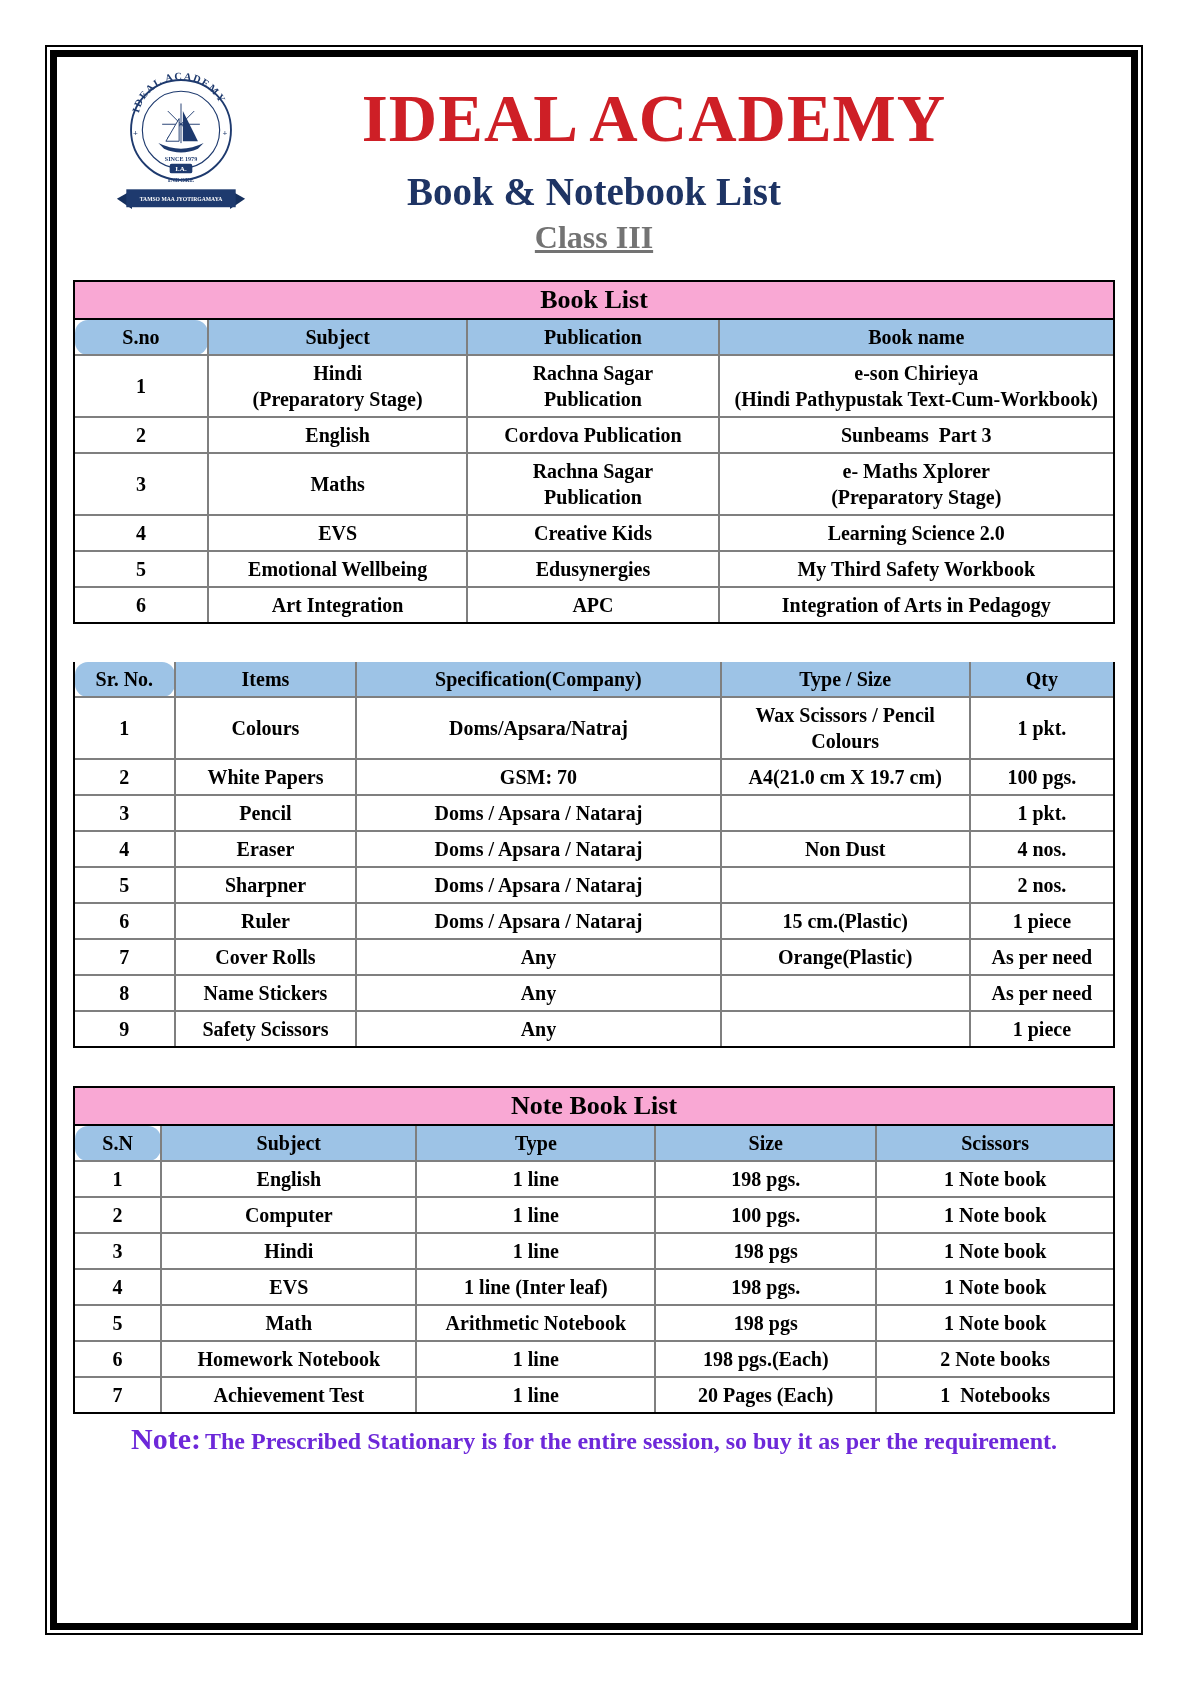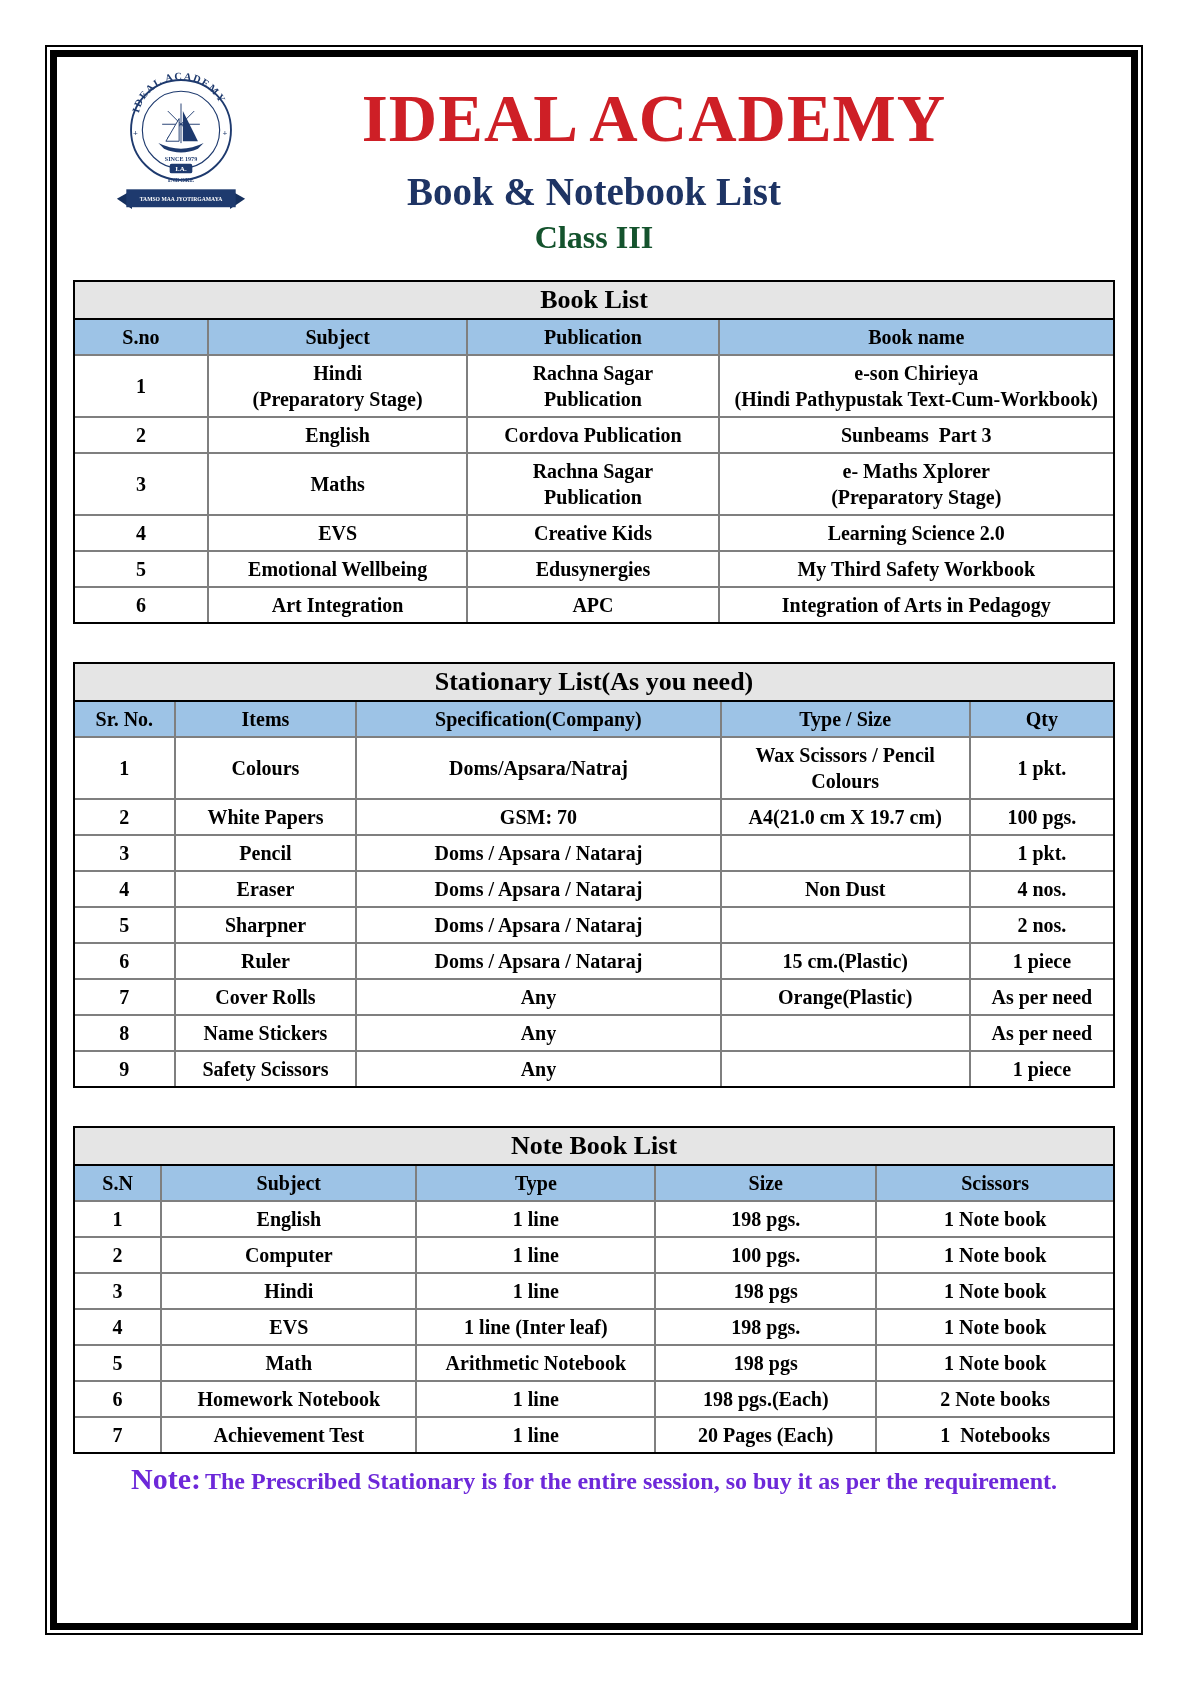--- a/index.html
+++ b/index.html
@@ -27,7 +27,7 @@
   }
   .doc-title { font-size: 39px; font-weight: bold; color: #1E3464; margin-top: 16px; }
   .session-line { font-size: 32px; font-weight: bold; color: #000; margin-top: 9px; }
-  .class-line { font-size: 32px; font-weight: bold; color: #14532d; margin-top: 5px; }
+  .class-line { font-size: 32px; font-weight: bold; color: #737373; margin-top: 5px; text-decoration: underline; }
   
   .tbl-block { margin-top: 24px; }
   .tbl-block + .tbl-block { margin-top: 38px; }

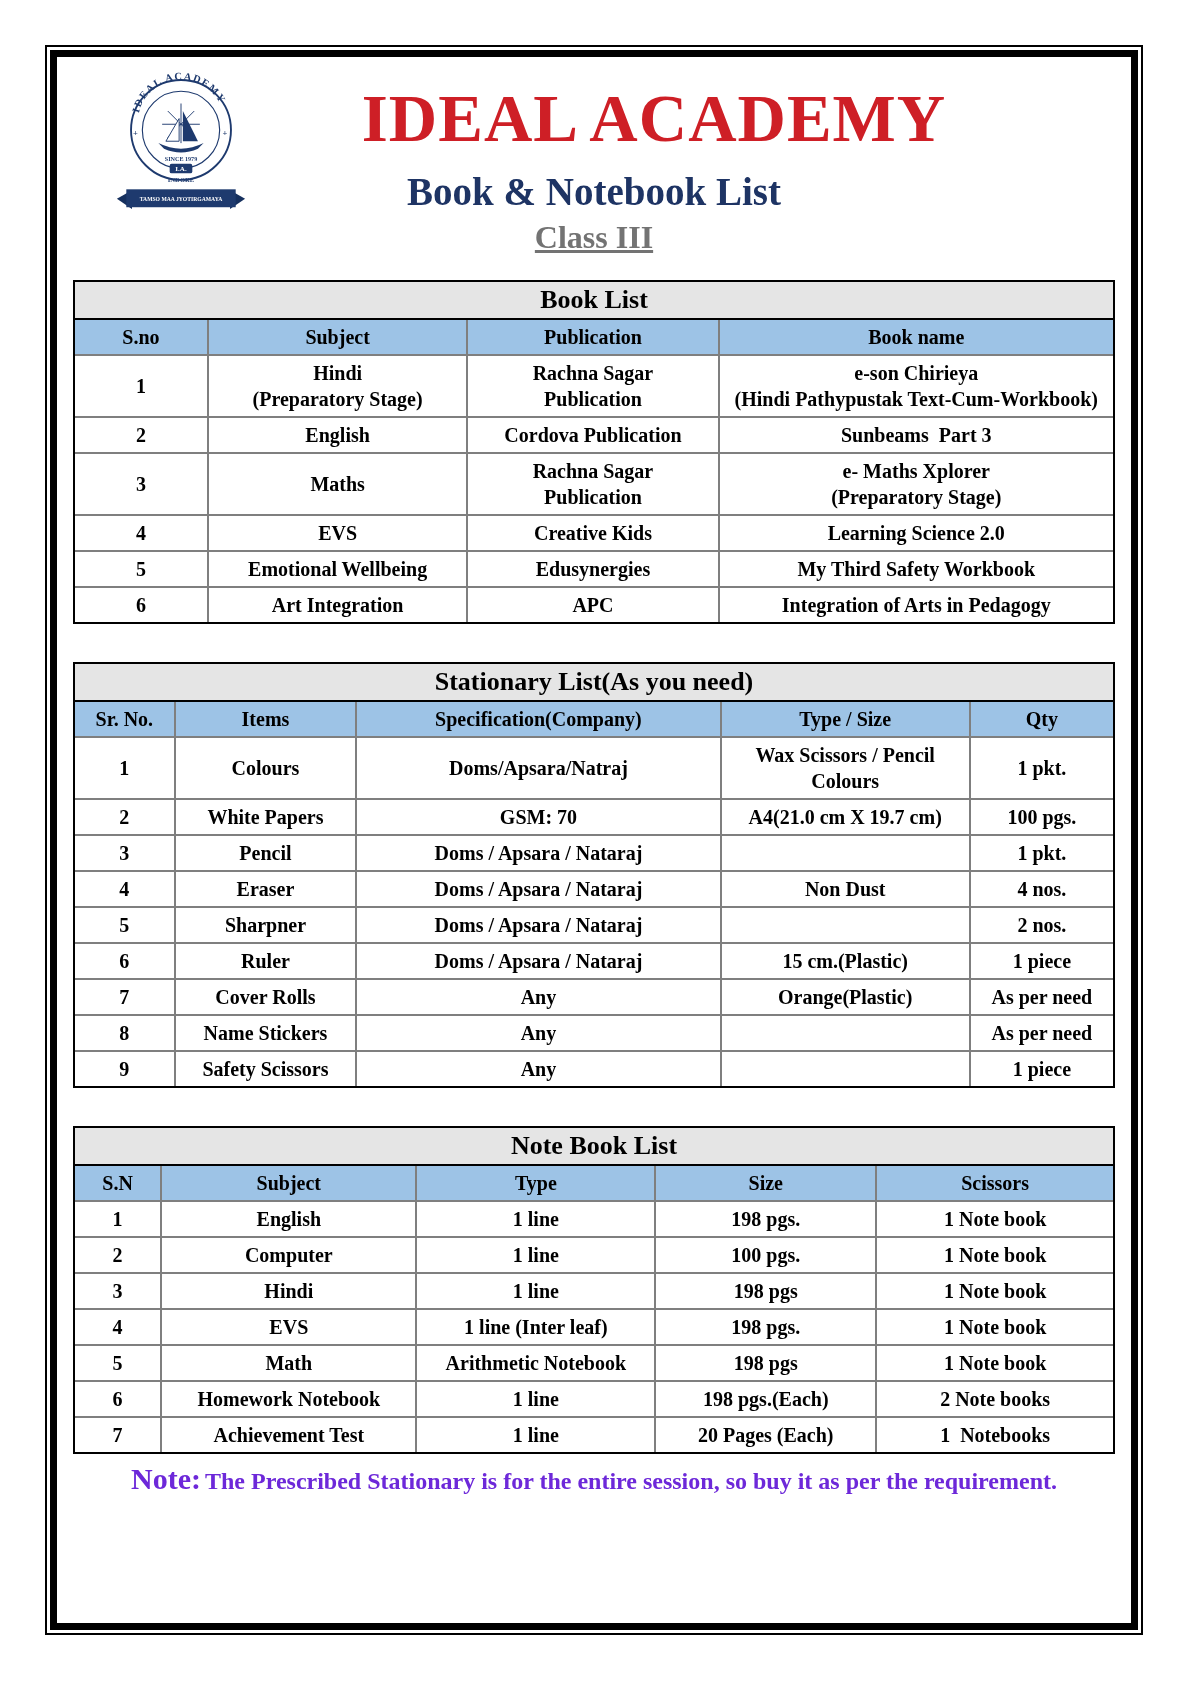--- a/index.html
+++ b/index.html
@@ -32,7 +32,7 @@
   .tbl-block { margin-top: 24px; }
   .tbl-block + .tbl-block { margin-top: 38px; }
   .tbl-title {
-    background: #e5e5e5; border: 2px solid #000;
+    background: #f9a8d4; border: 2px solid #000;
     text-align: center; font-weight: bold; font-size: 26px; color: #000;
     padding: 3px 0;
   }

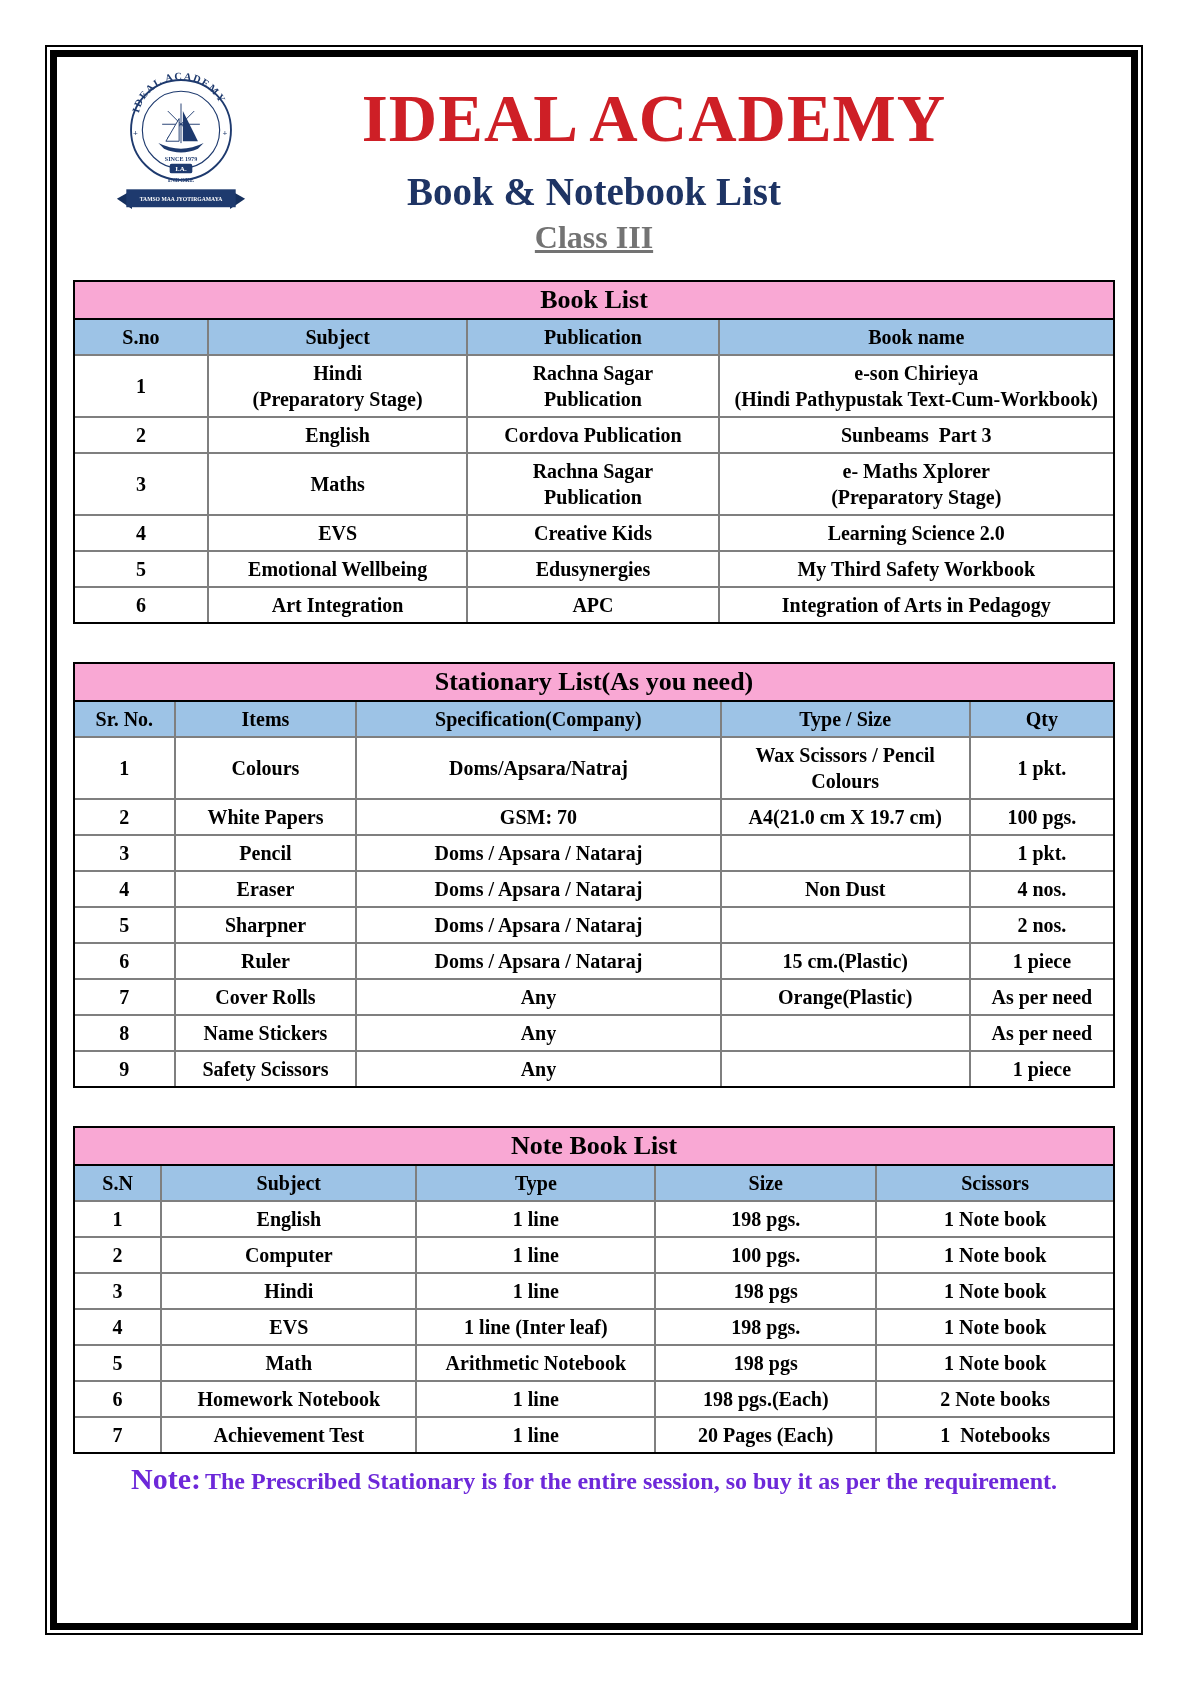--- a/index.html
+++ b/index.html
@@ -46,7 +46,7 @@
     white-space: pre-wrap; overflow: hidden;
   }
   thead th { background: #9DC3E6; border-top: none; }
-  tr > th:first-child, tr > td:first-child { border-left: none; }
+  tr > th:first-child, tr > td:first-child { border-left: none; border-radius: 13px; }
   tr > th:last-child, tr > td:last-child { border-right: none; }
   tbody tr:last-child td { border-bottom: none; }
   tbody td { height: 34px; }

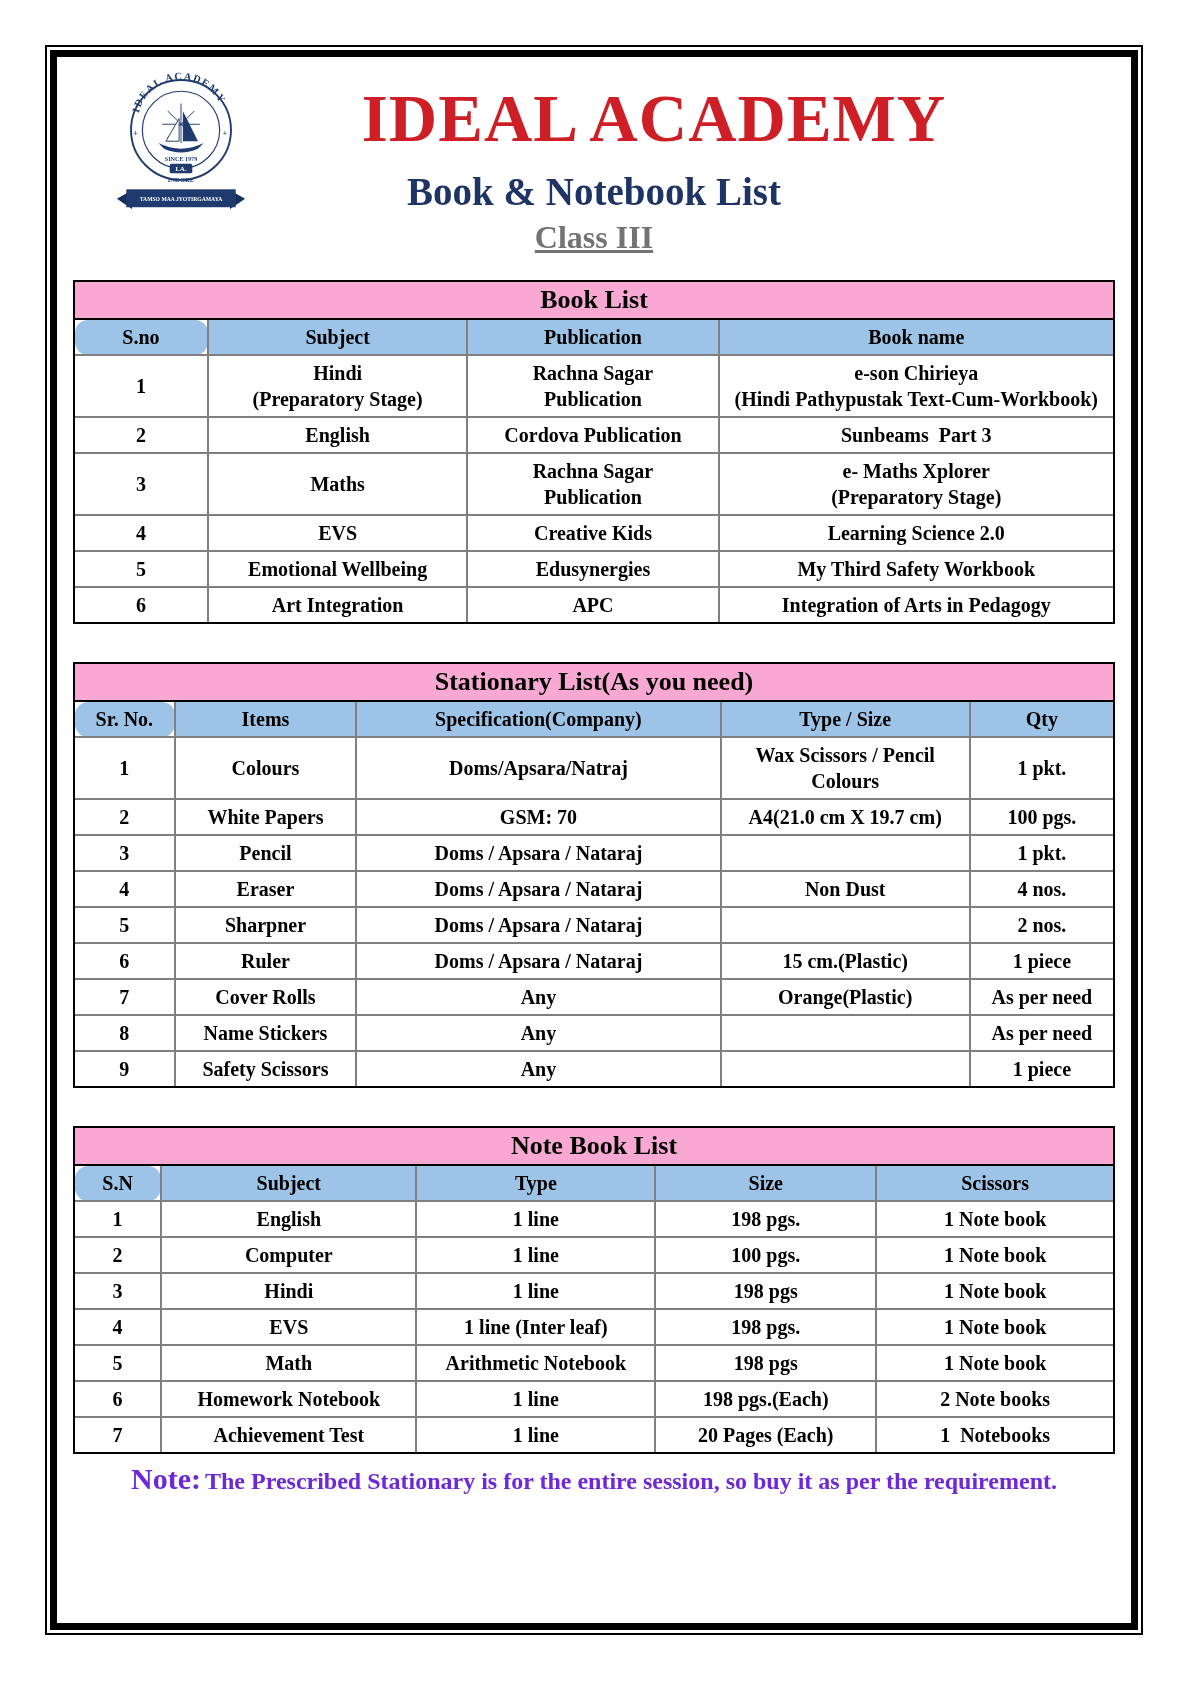--- a/index.html
+++ b/index.html
@@ -172,7 +172,6 @@
     </section>
 
     <section class="tbl-block">
-      <div class="tbl-title">Stationary List(As you need)</div>
       <div class="tbl-frame">
         <table>
             <colgroup>

